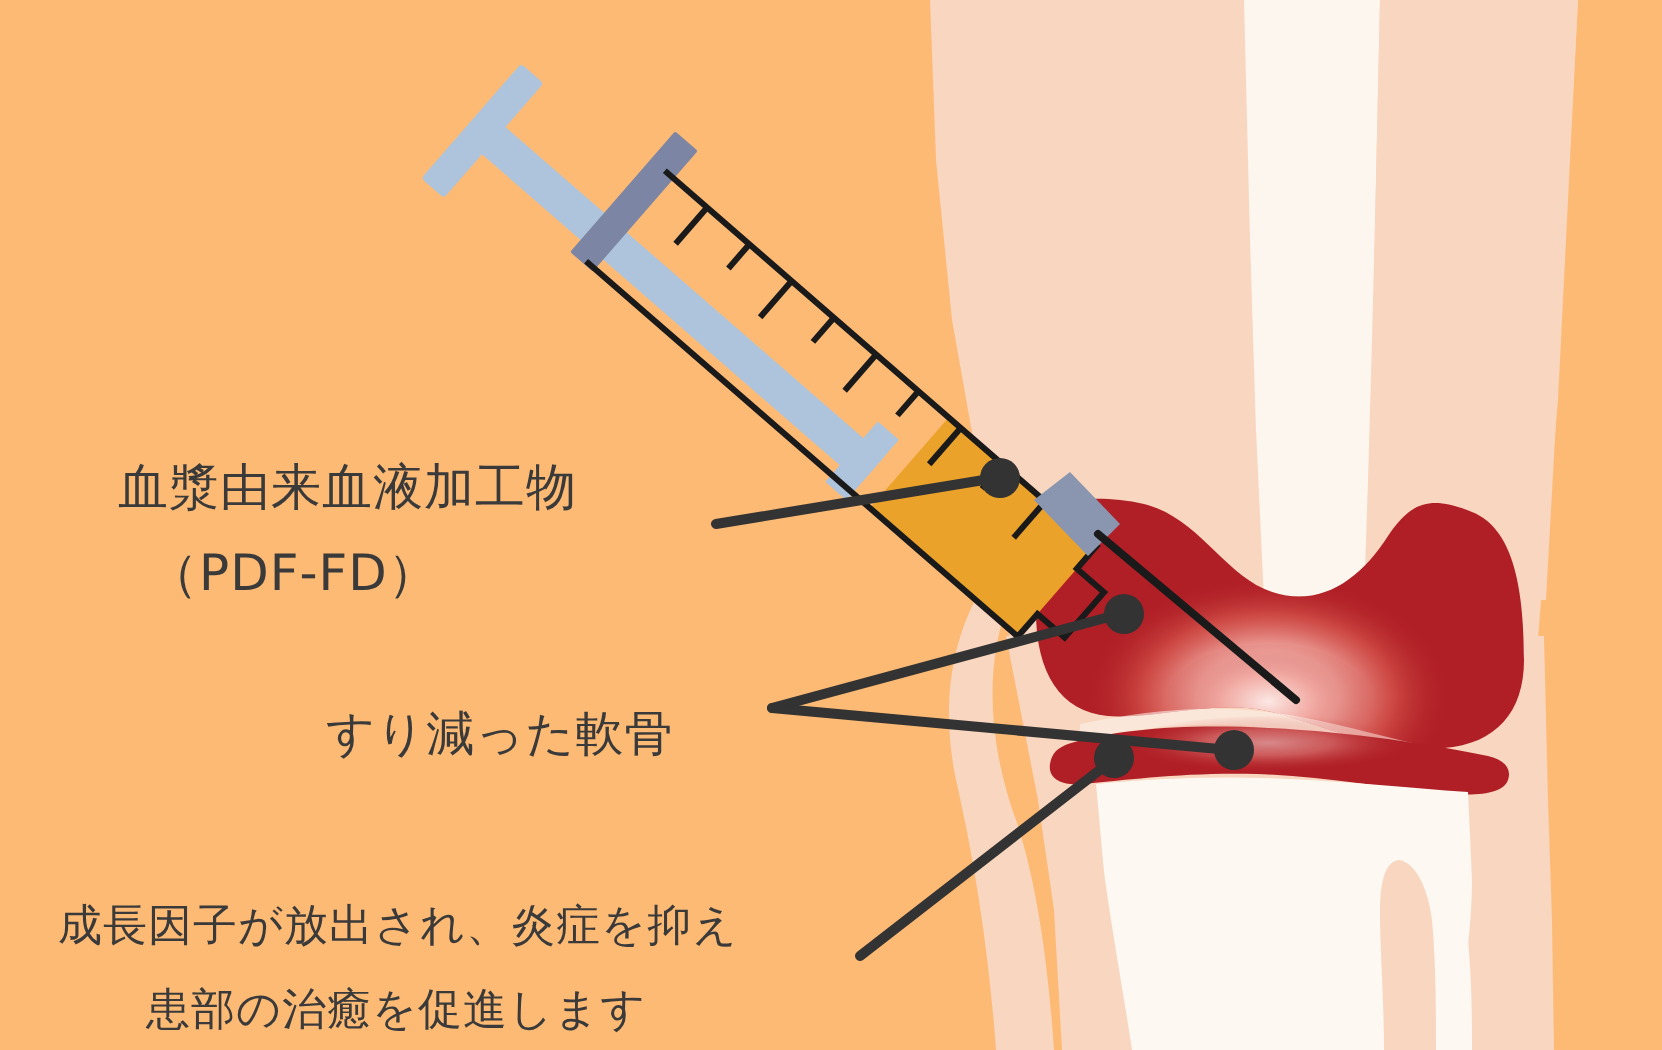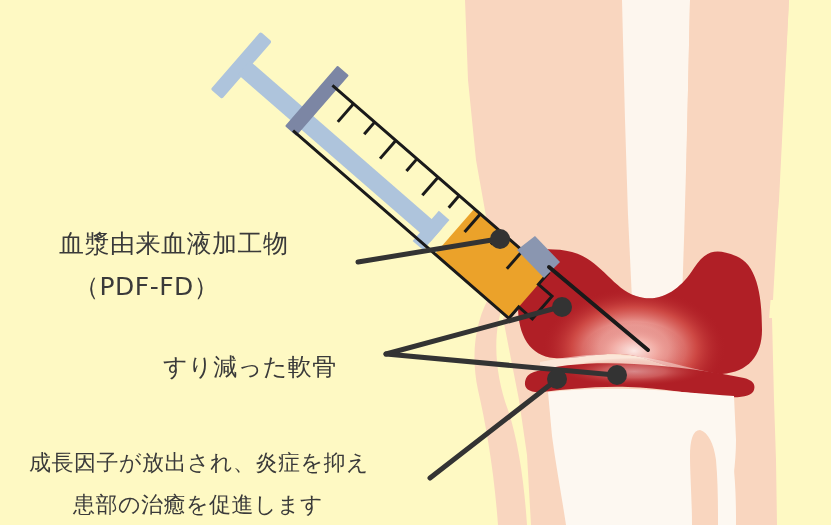--- a/index.html
+++ b/index.html
@@ -15,7 +15,7 @@
     position: relative;
     width: 831px;
     height: 525px;
-    background: #fef9c3;
+    background: #fdba74;
     overflow: hidden;
   }
   #stage svg {

